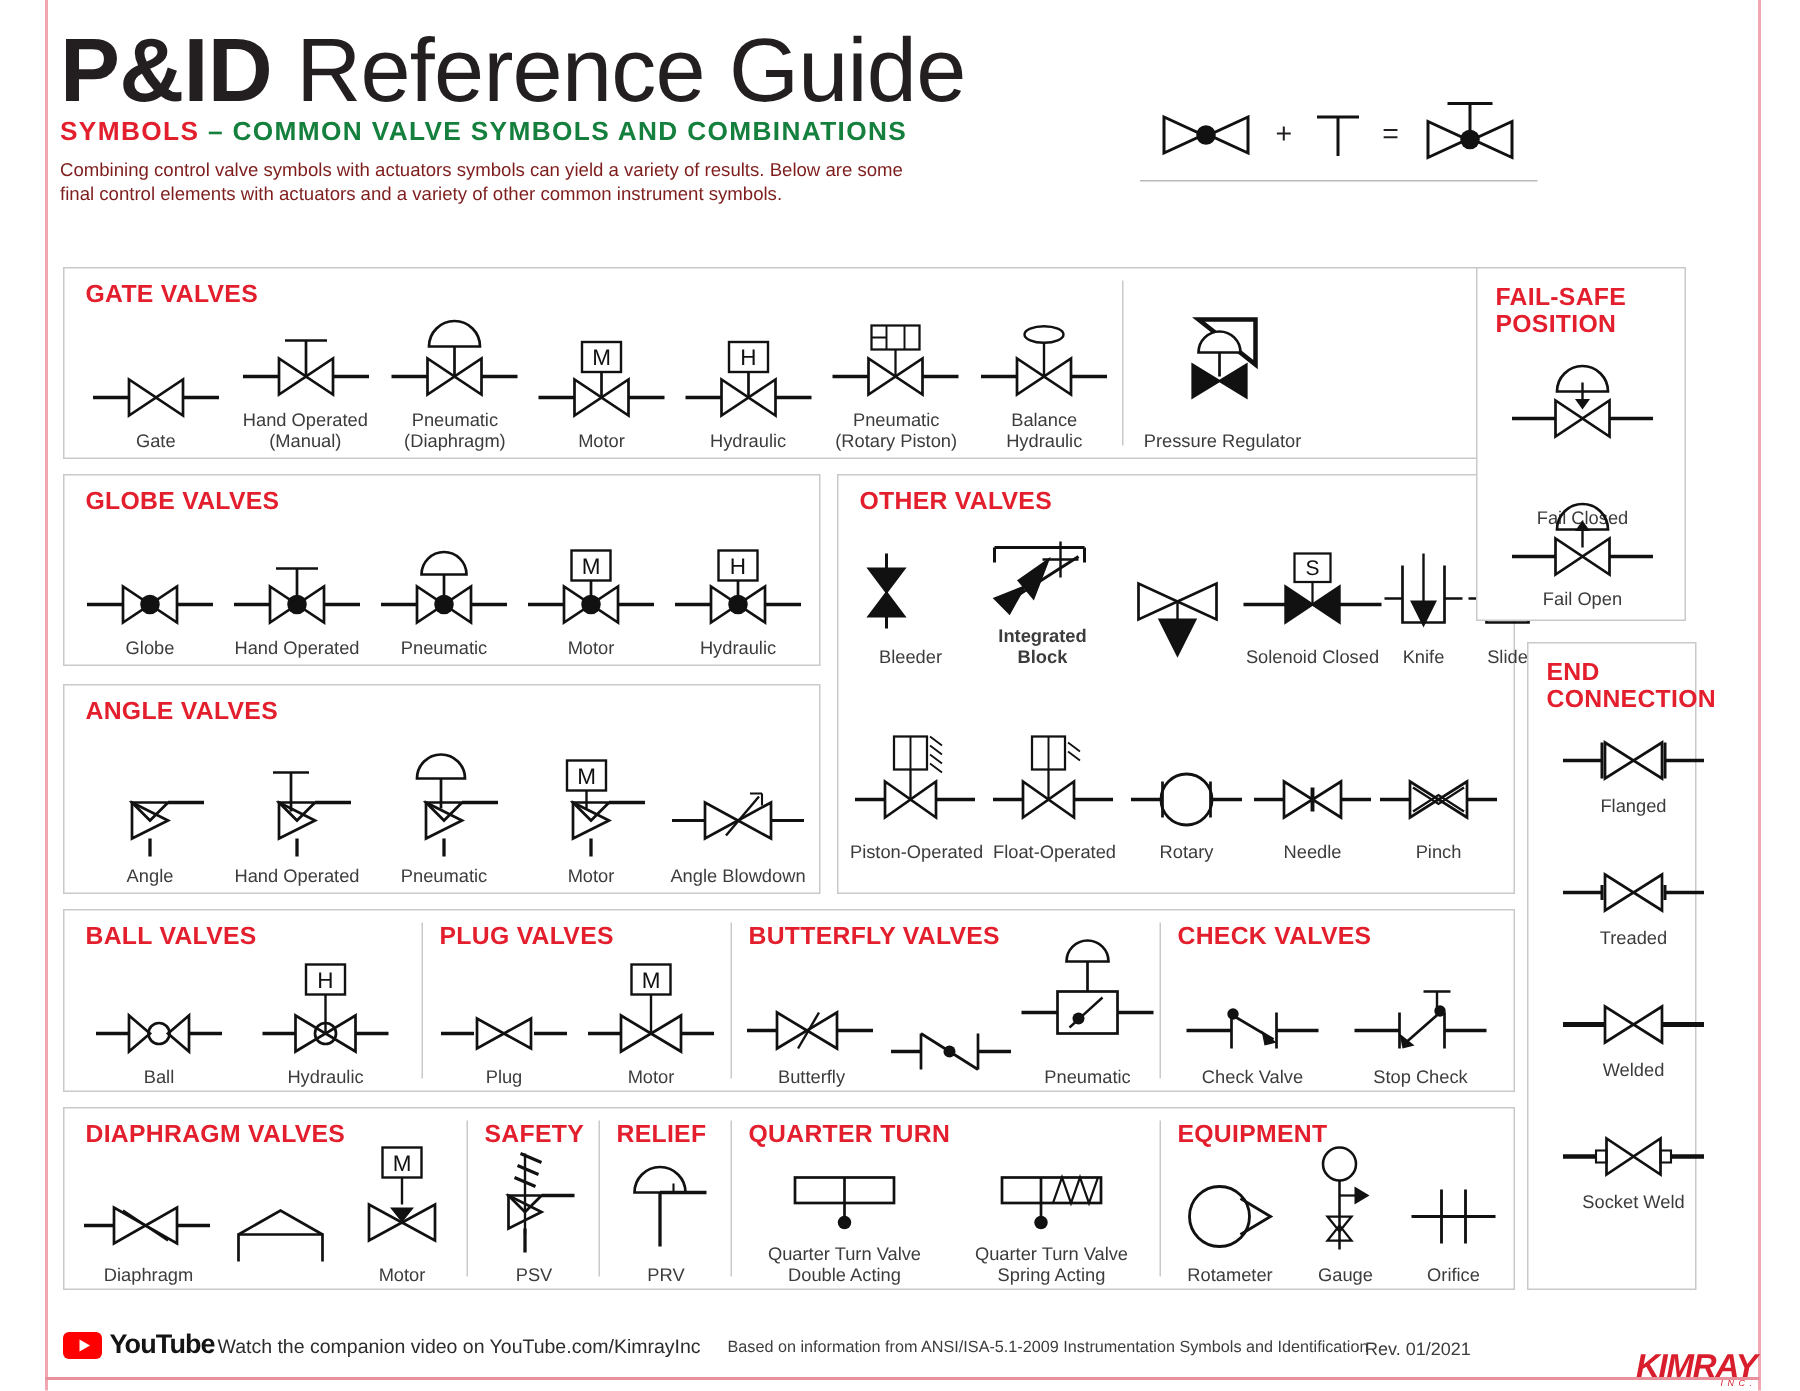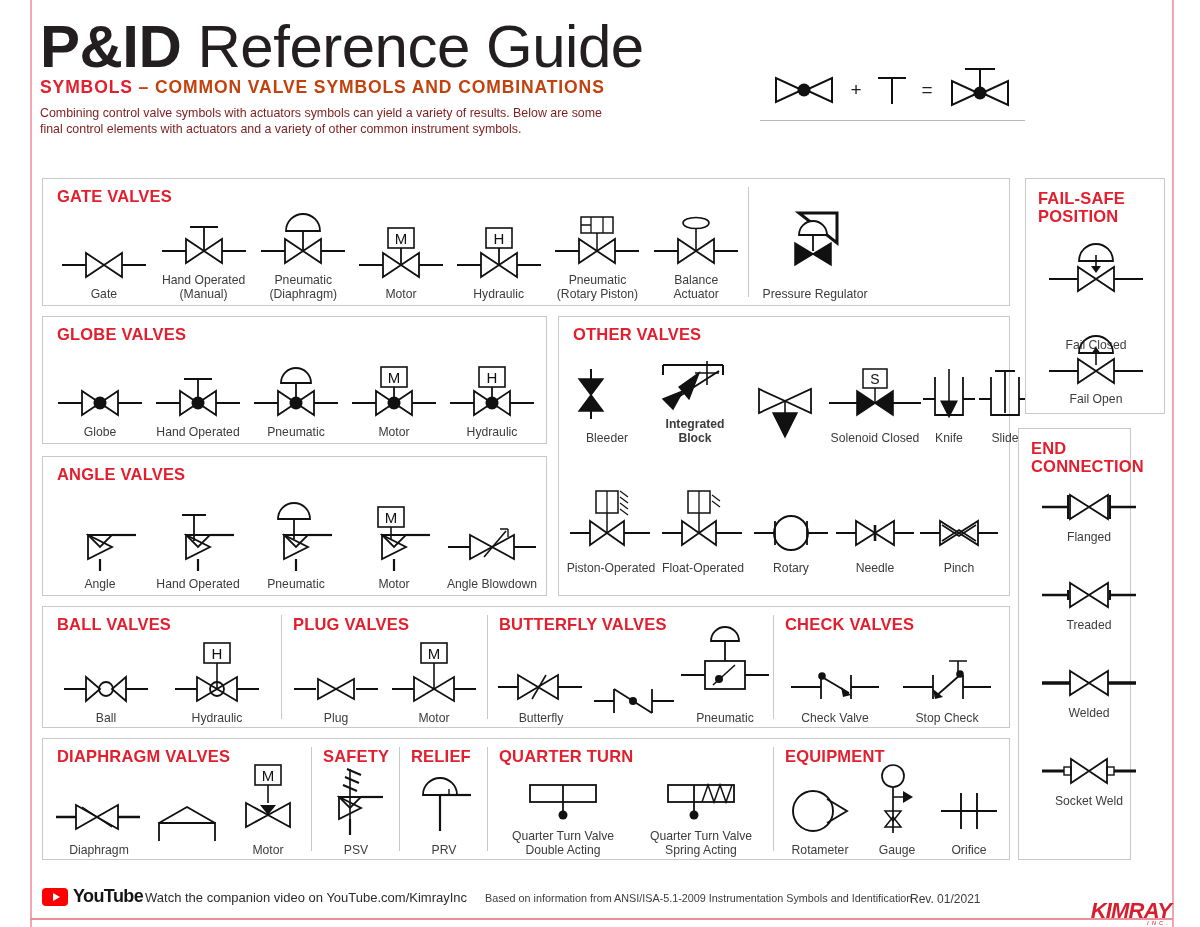--- a/index.html
+++ b/index.html
@@ -25,7 +25,7 @@
     white-space:nowrap;
   }
   .subtitle .red { color:#e31e2d; }
-  .subtitle .dark { color:#c2410c; }
+  .subtitle .dark { color:#15803d; }
   .intro { margin-top:8px; font-size:12.4px; line-height:15.5px; color:#7f1d1d; max-width:570px; }
 
   

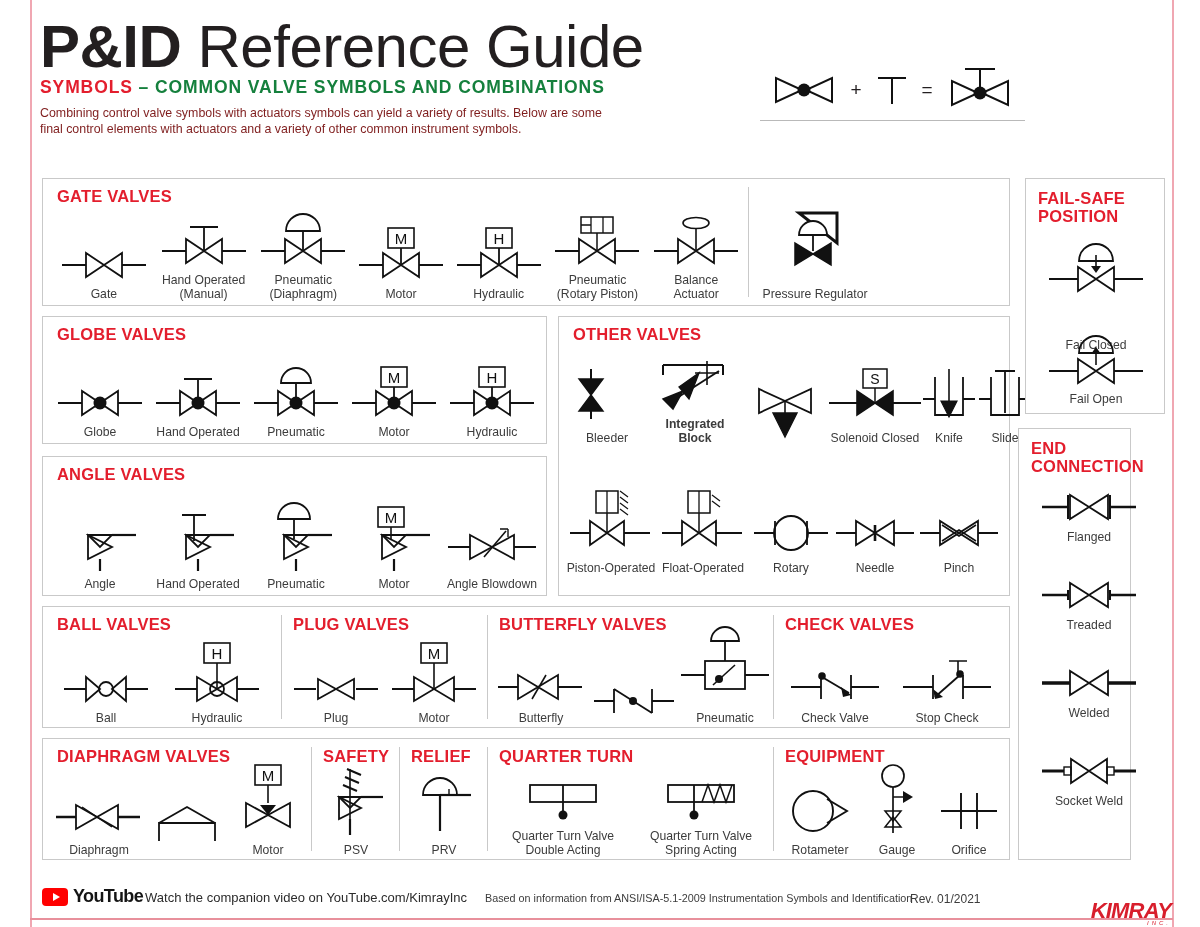--- a/index.html
+++ b/index.html
@@ -776,7 +776,7 @@
   </div>
 </div>
 
-<div class="panel" style="left:1025px; top:178px; width:140px; height:236px;">
+<div class="panel" style="left:984px; top:178px; width:140px; height:236px;">
   <div class="panel-title two-line" style="position:absolute;left:12px;top:10px;">
     <div>FAIL-SAFE</div>
     <div>POSITION</div>

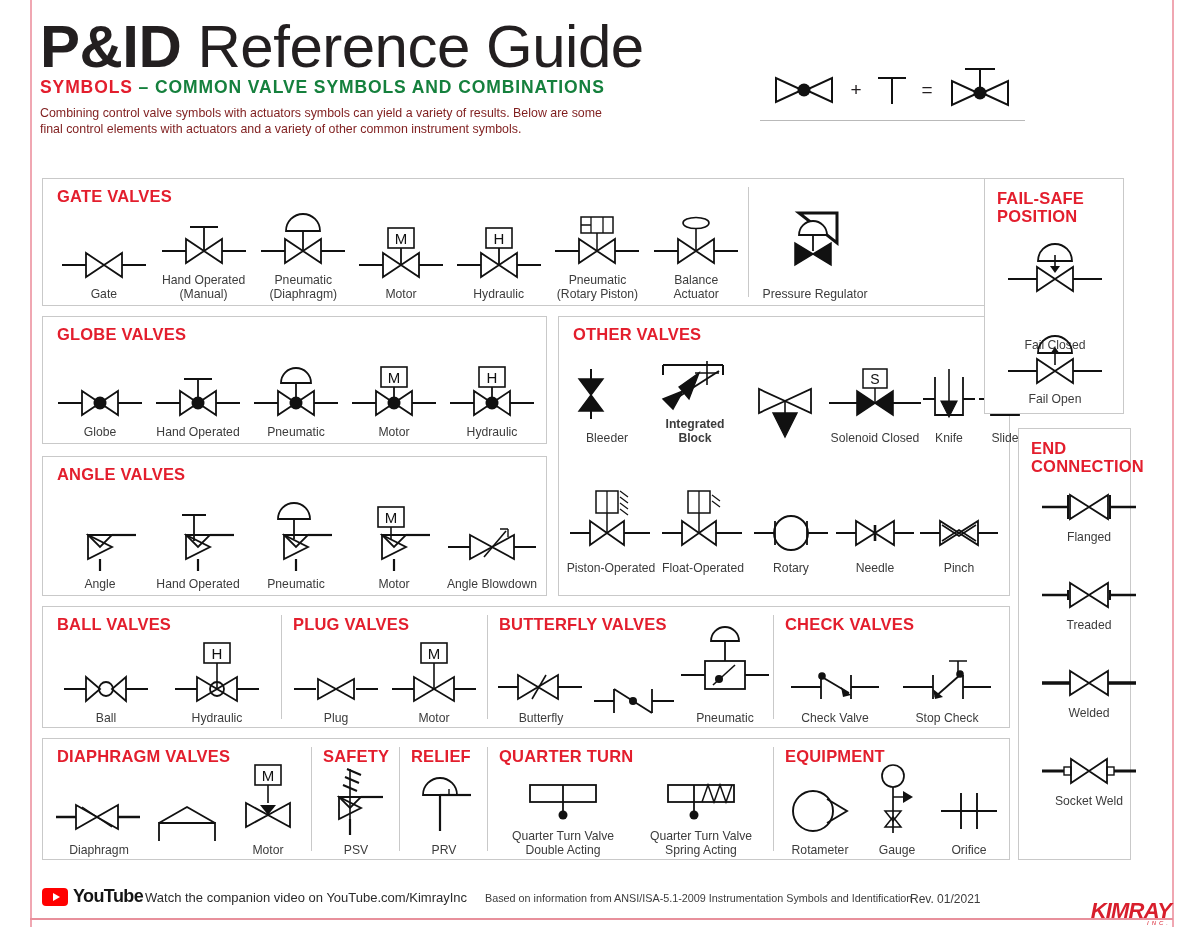--- a/index.html
+++ b/index.html
@@ -213,7 +213,7 @@
         </svg>
       </div>
       <div class="lbl">Balance
-Actuator</div>
+Hydraulic</div>
     </div>
   </div>
 

